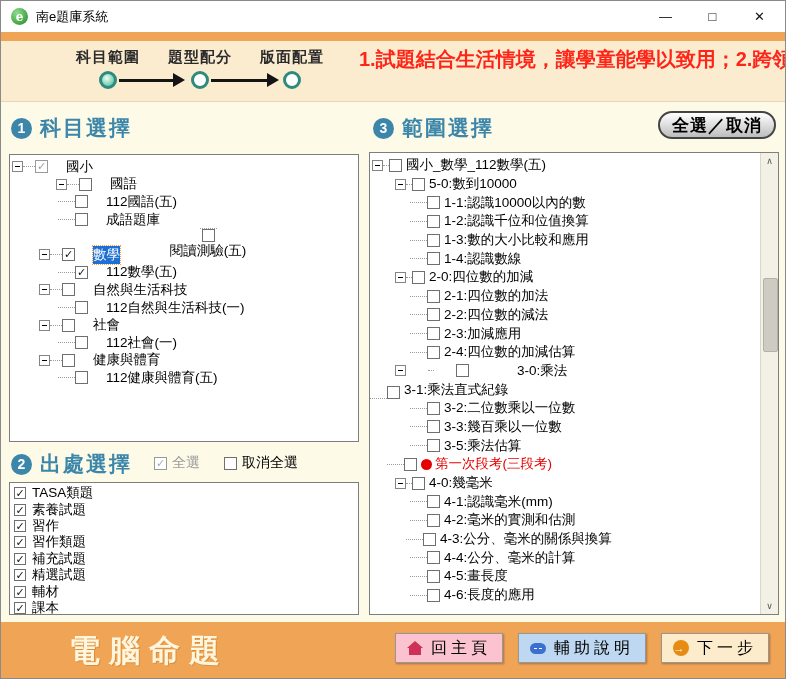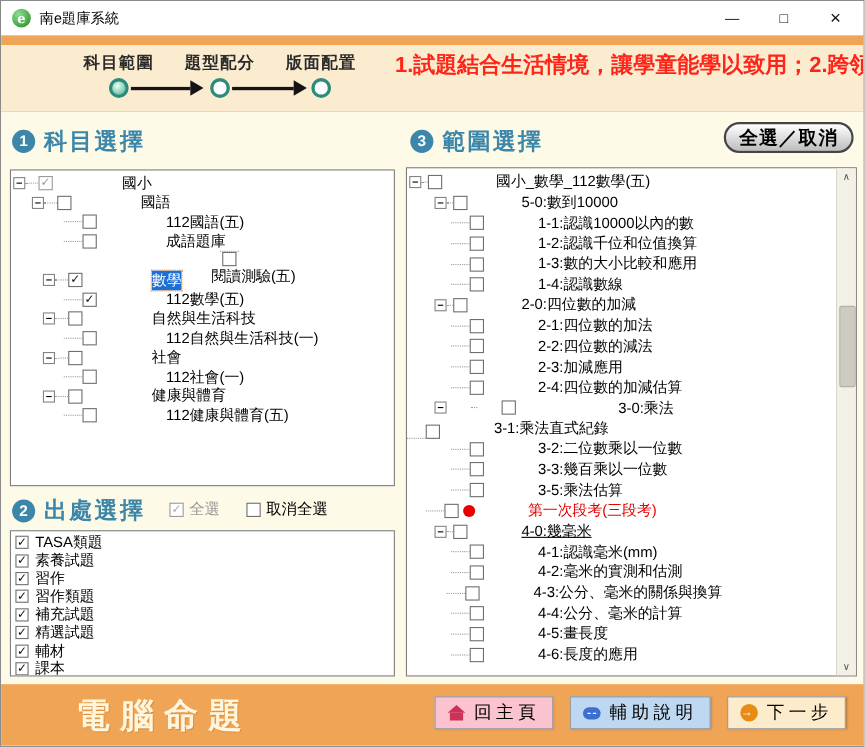--- a/index.html
+++ b/index.html
@@ -46,7 +46,7 @@
     font-size:11px;line-height:11px;text-align:center;font-weight:bold;color:#111;}
   .tree-check.ck-gray{color:#9c9c9c;border-color:#9a9a9a;}
   .label-gap{flex:0 0 auto;}
-  .tree-label{font-size:13.5px;color:#000;margin-left:45px;}
+  .tree-label{font-size:13.5px;color:#000;}
   .tree-label.selected{background:#1c6fd4;color:#fff;outline:1px dotted #ff9c33;}
   .red-dot{width:11px;height:11px;border-radius:50%;background:#e60000;margin-right:3px;flex:0 0 auto;}
   

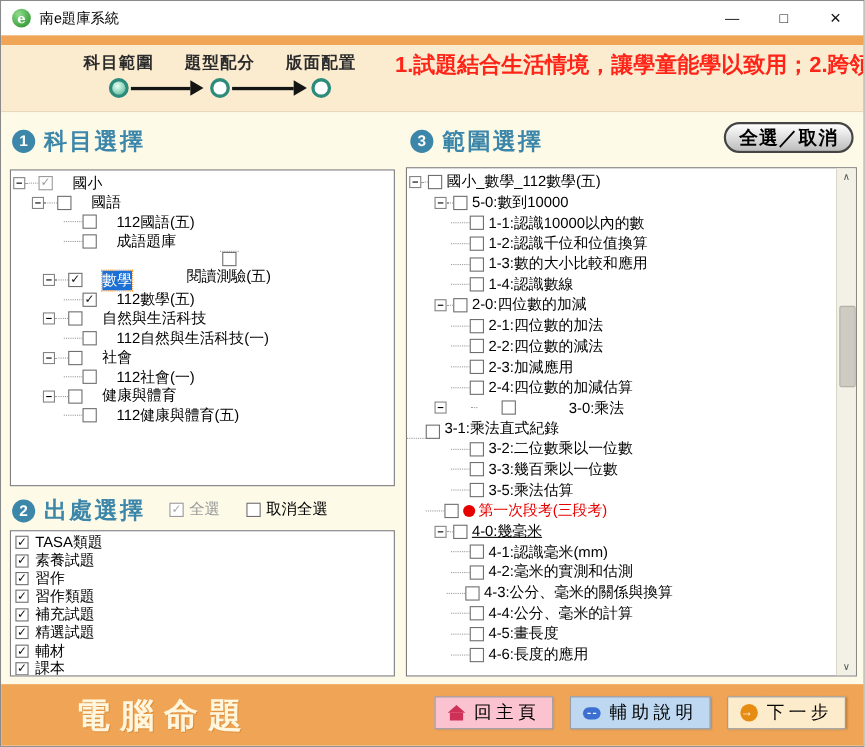--- a/index.html
+++ b/index.html
@@ -137,7 +137,7 @@
           <span class="label-gap" style="width: 18px;"></span>
           <span class="tree-label">國小</span>
         </div>
-        <div class="tree-row" style="height: 17.6px; padding-left: 19px;">
+        <div class="tree-row" style="height: 17.6px; padding-left: 46px;">
           <span class="expand-box">
             <span class="minus"></span>
           </span>

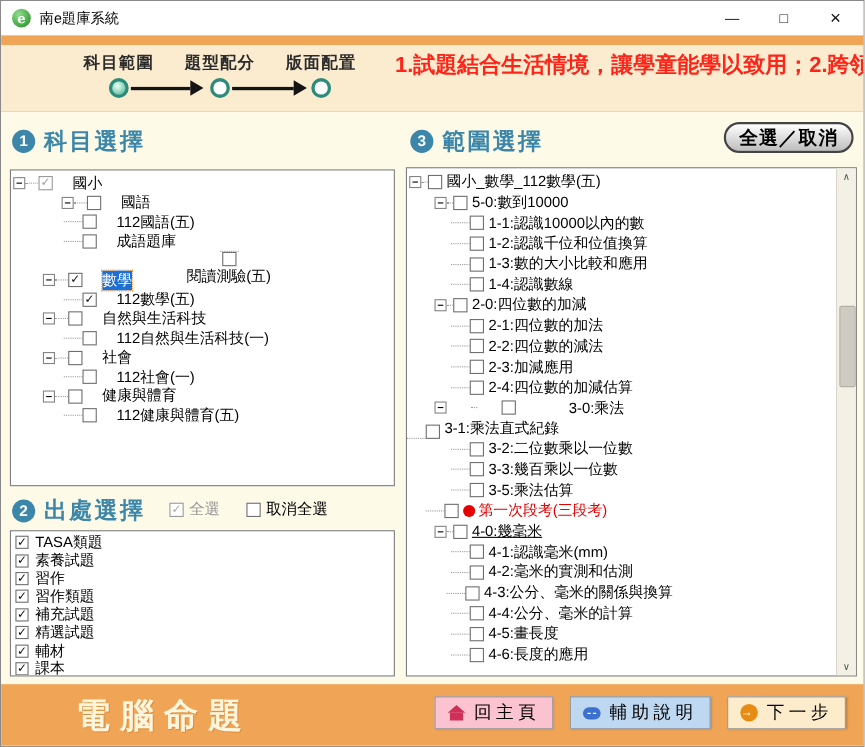--- a/index.html
+++ b/index.html
@@ -399,7 +399,7 @@
           <span class="red-dot"></span>
           <span class="tree-label" style="color: rgb(230, 0, 0);">第一次段考(三段考)</span>
         </div>
-        <div class="tree-row" style="height: 18.7px; padding-left: 25px; text-decoration: underline;">
+        <div class="tree-row" style="height: 18.7px; padding-left: 25px;">
           <span class="expand-box">
             <span class="minus"></span>
           </span>

